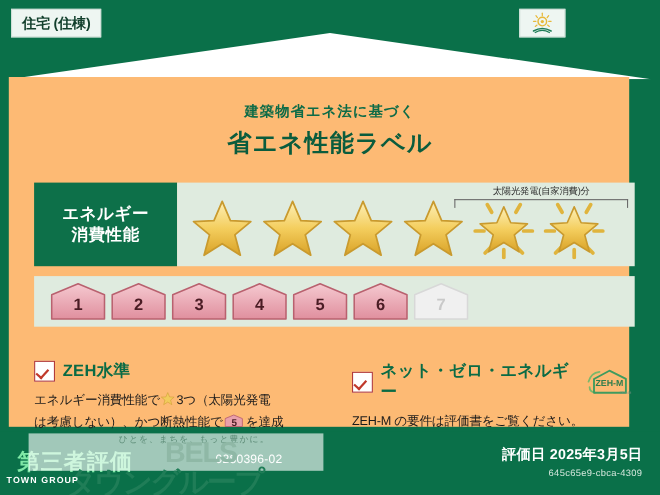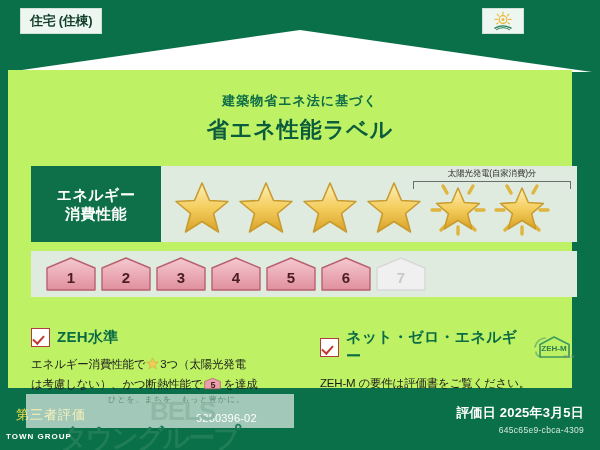--- a/index.html
+++ b/index.html
@@ -15,7 +15,7 @@
 
   
   .hdr{
-    position:absolute;left:12px;top:0;width:520px;height:46px;
+    position:absolute;left:2px;top:0;width:520px;height:46px;
   }
   .pill{
     position:absolute;top:8px;

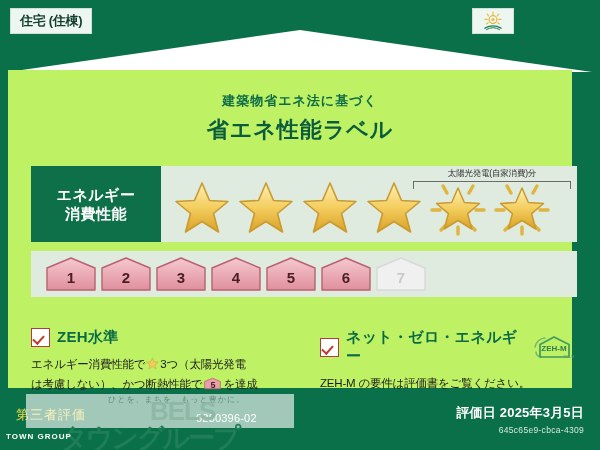--- a/index.html
+++ b/index.html
@@ -40,7 +40,7 @@
   }
   .body{
     position:absolute;left:0;top:40px;width:564px;height:318px;
-    background:#bef264;
+    background:#fdba74;
   }
 
   .title-wrap{

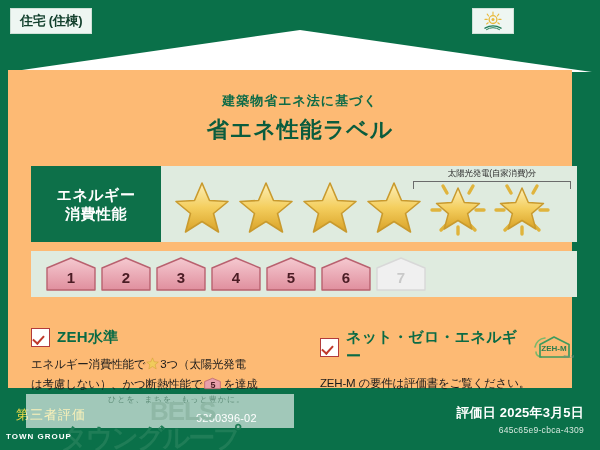--- a/index.html
+++ b/index.html
@@ -151,8 +151,8 @@
     letter-spacing:0.2px;
   }
   .f-third{
-    position:absolute;left:16px;top:14px;font-size:13px;font-weight:normal;
-    color:#fde047;letter-spacing:1px;opacity:.95;
+    position:absolute;left:16px;top:14px;font-size:20px;font-weight:bold;
+    color:#86efac;letter-spacing:1px;opacity:.95;
   }
   .f-date{
     position:absolute;right:16px;top:12px;text-align:right;

